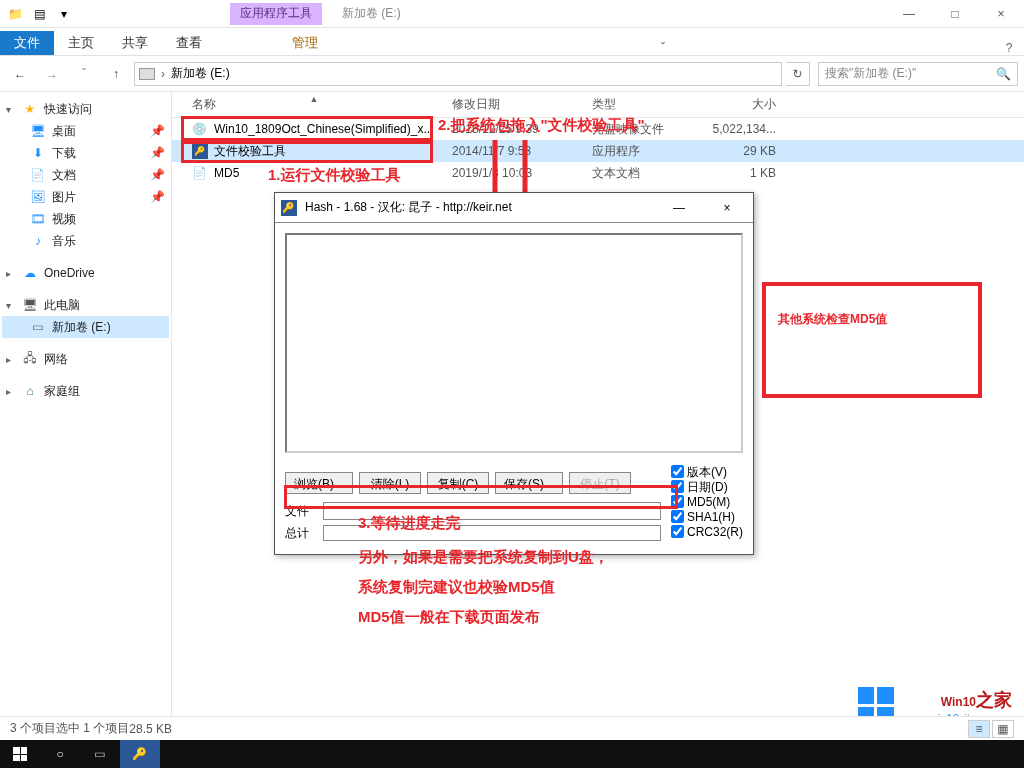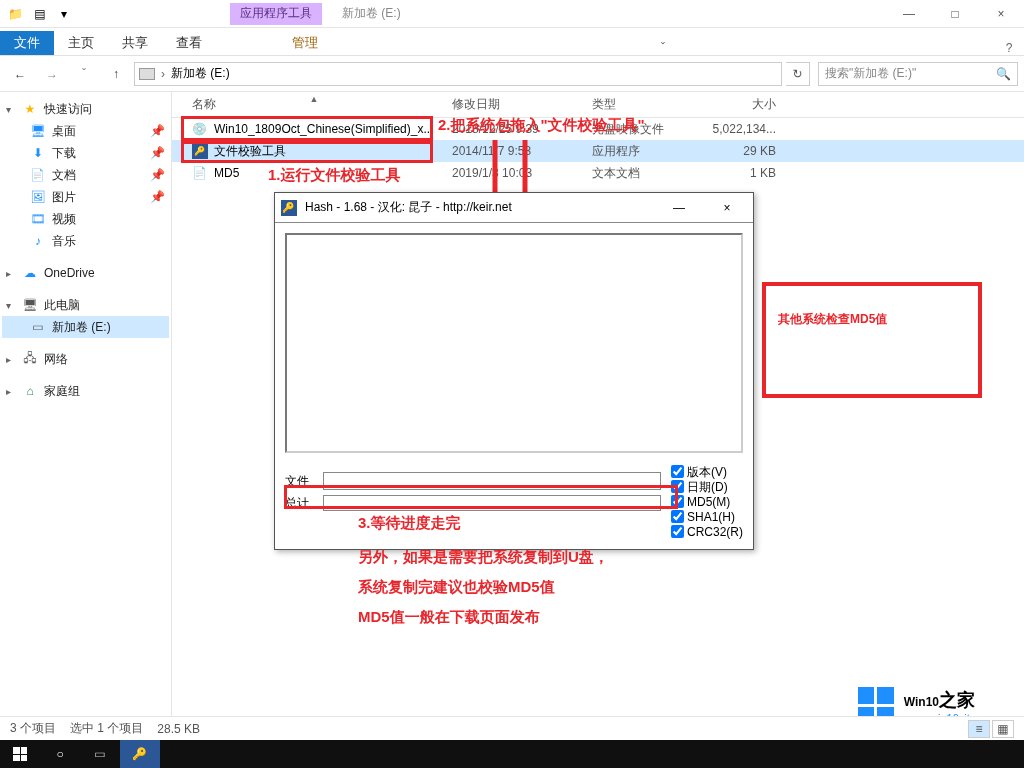--- a/index.html
+++ b/index.html
@@ -275,6 +275,13 @@
     <textarea class="hash-ta" style=""></textarea>
     <div style="display:flex;align-items:flex-start;margin-top:8px;">
       <div style="flex:1">
+        <div class="hash-btns">
+          <div class="hbt">浏览(B)...</div>
+          <div class="hbt">清除(L)</div>
+          <div class="hbt">复制(C)</div>
+          <div class="hbt">保存(S)...</div>
+          <div class="hbt dis">停止(T)</div>
+        </div>
         <div class="hash-fields">
           <div class="hf">
             <span class="lab">文件</span>

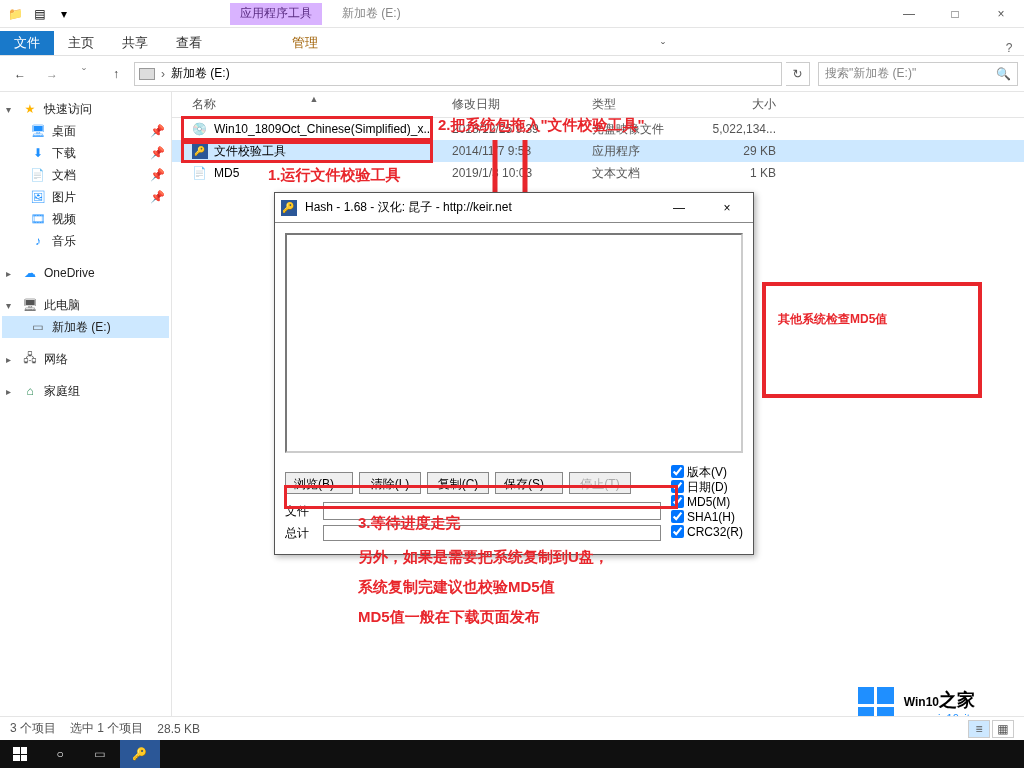--- a/index.html
+++ b/index.html
@@ -82,7 +82,7 @@
 .watermark{position:absolute;right:12px;bottom:44px;display:flex;align-items:center;gap:10px;}
 .wlogo{width:36px;height:36px;display:grid;grid-template-columns:1fr 1fr;grid-template-rows:1fr 1fr;gap:3px;}
 .wlogo div{background:#1f8fff;}
-.wtext .big{font-size:22px;font-weight:bold;color:#000000;}
+.wtext .big{font-size:22px;font-weight:bold;color:#b91c1c;text-align:right;}
 .wtext .small{font-size:11px;color:#1f8fff;}
 
 .status{position:absolute;left:0;bottom:28px;right:0;height:24px;border-top:1px solid #e5e5e5;display:flex;align-items:center;padding:0 10px;color:#555;gap:14px;font-size:12px;background:#fff;}

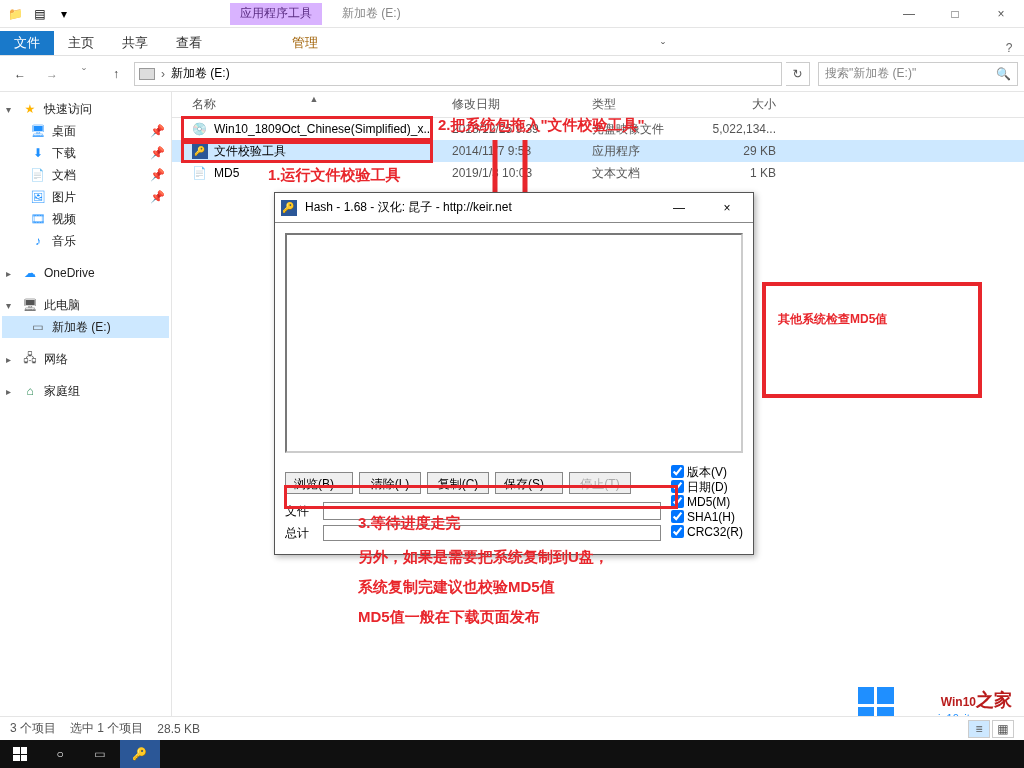--- a/index.html
+++ b/index.html
@@ -85,7 +85,7 @@
 .wtext .big{font-size:22px;font-weight:bold;color:#b91c1c;text-align:right;}
 .wtext .small{font-size:11px;color:#1f8fff;}
 
-.status{position:absolute;left:0;bottom:28px;right:0;height:24px;border-top:1px solid #e5e5e5;display:flex;align-items:center;padding:0 10px;color:#555;gap:14px;font-size:12px;background:#fff;}
+.status{position:absolute;left:0;bottom:28px;right:0;height:24px;border-top:1px solid #e5e5e5;display:flex;align-items:center;padding:0 10px;color:#555;font-size:12px;background:#fff;}
 .status .viewbtns{margin-left:auto;display:flex;gap:2px;}
 .status .vb{width:22px;height:18px;border:1px solid #ccc;display:flex;align-items:center;justify-content:center;background:#fff;}
 .status .vb.active{background:#cde8ff;}

